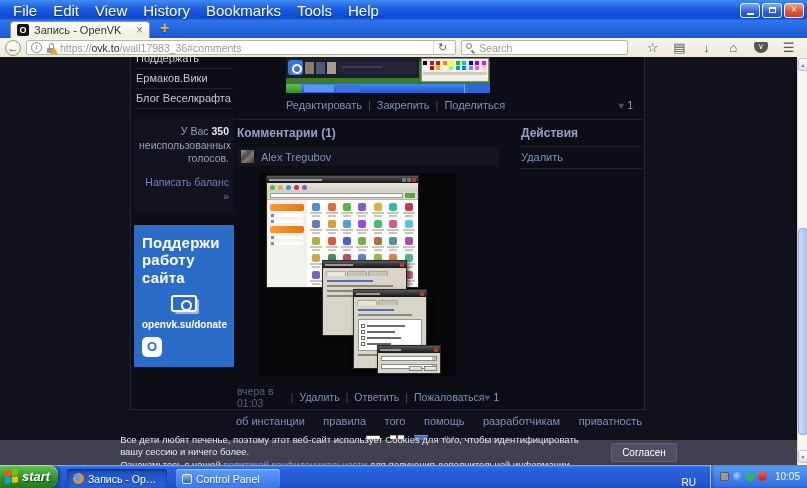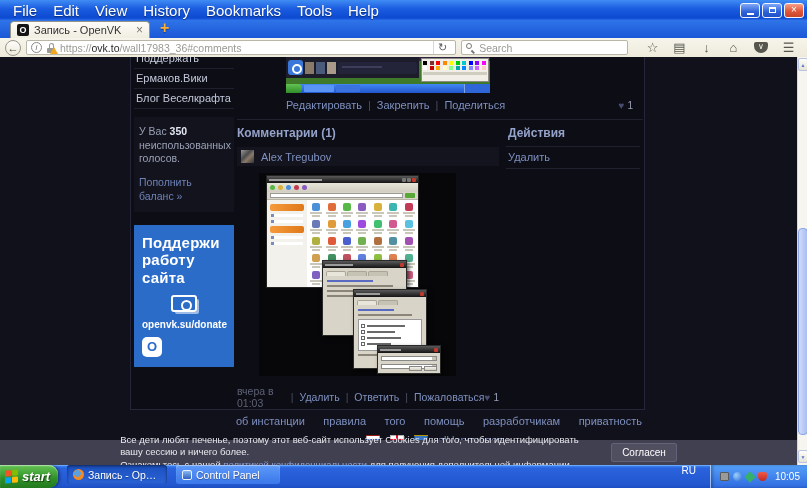--- a/index.html
+++ b/index.html
@@ -49,7 +49,7 @@
 .sidebar{position:absolute;left:3px;top:0;width:100px;overflow:hidden}
 .side-item{font-size:11px;color:#c3c8d8;padding:3px 2px 4px;border-bottom:1px solid #1e1e2d;cursor:pointer}
 .side-item.clipped{margin-top:-8px}
-.votes{margin-top:8px;background:#13131e;padding:8px 5px 9px;text-align:left;font-size:10.5px;color:#9aa0b5;line-height:1.3}
+.votes{margin-top:8px;background:#13131e;padding:8px 5px 9px;text-align:right;font-size:10.5px;color:#9aa0b5;line-height:1.3}
 .votes b{color:#e3e7f2}
 .topup{display:block;margin-top:10px;color:#6d83b8;font-size:10.5px;cursor:pointer}
 .ad{margin-top:13px;background:#2a6cc8;padding:9px 8px 10px;color:#fff;cursor:pointer}

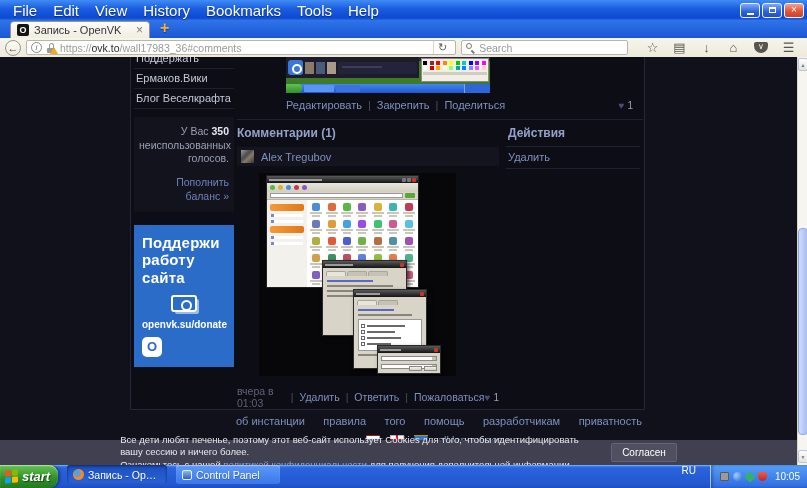--- a/index.html
+++ b/index.html
@@ -86,7 +86,7 @@
 
 .cols{display:flex;border-top:1px solid #20202f;padding-top:6px}
 .col-left{width:262px}
-.col-right{margin-left:7px;width:134px}
+.col-right{margin-left:20px;width:134px}
 .c-header{font-size:12px;font-weight:bold;color:#95a2c9}
 .c-input{margin-top:7px;width:260px;height:17px;background:#15151f;border:1px solid #252538;color:#8b90a5;font-size:10.5px;padding:0 5px;font-family:"Liberation Sans",sans-serif}
 .c-input::placeholder{color:#383850}

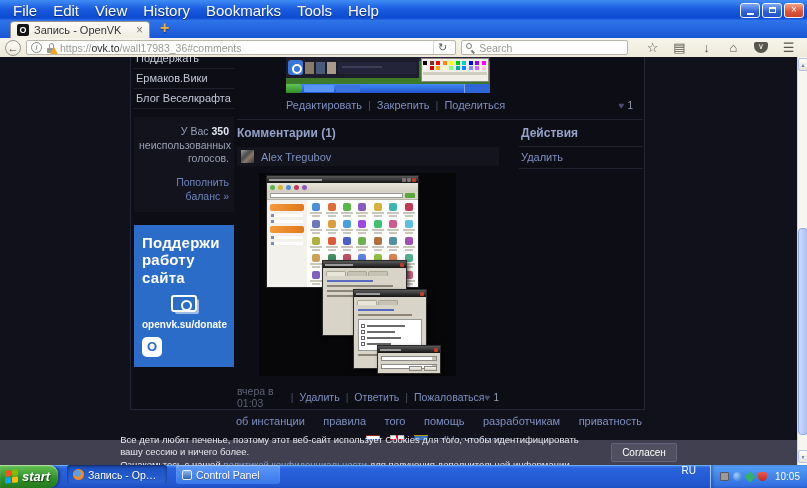--- a/index.html
+++ b/index.html
@@ -252,7 +252,7 @@
       <div class="side-item">Блог Веселкрафта</div>
       <div class="votes">
         <span><span>У Вас</span> <b>350</b> <span>неиспользованных голосов.</span></span>
-        <span class="topup">Пополнить баланс »</span>
+        <span class="topup">Написать баланс »</span>
       </div>
       <div class="ad">
         <div class="ad-title">Поддержи работу сайта</div>

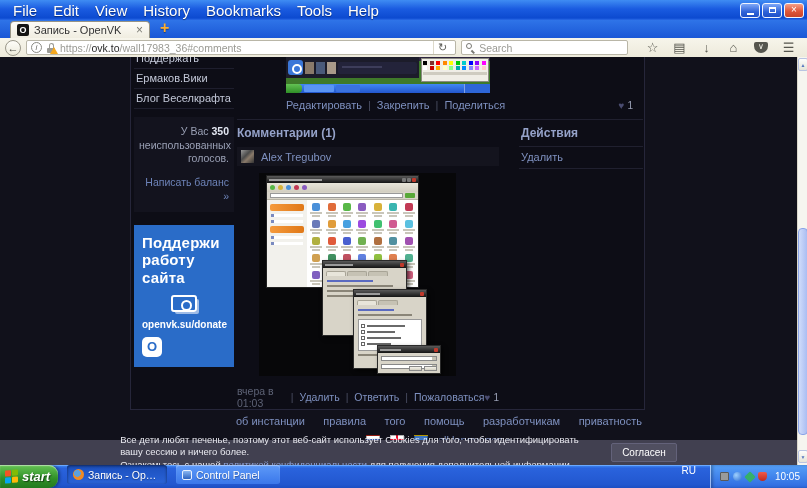--- a/index.html
+++ b/index.html
@@ -159,7 +159,7 @@
 .sb-thumb{position:absolute;left:0;top:171px;width:10px;height:207px;background:linear-gradient(90deg,#d0dcfa,#aabdf2);border:1px solid #8ba4e8;border-radius:4px}
 
 
-.taskbar{height:23px;background:linear-gradient(#418df6 0%,#2a63dd 14%,#2257cf 85%,#1c4ec2);display:flex;align-items:flex-start;box-shadow:inset 0 1px 0 #6aa8ff}
+.taskbar{height:23px;background:linear-gradient(#418df6 0%,#2a63dd 14%,#2257cf 85%,#1c4ec2);display:flex;align-items:flex-end;box-shadow:inset 0 1px 0 #6aa8ff}
 .start{height:23px;width:58px;background:linear-gradient(#66c455,#2f8f27 60%,#237a1e);border-radius:0 9px 9px 0;display:flex;align-items:center;gap:4px;padding-left:5px;box-shadow:inset 0 1px 1px rgba(255,255,255,.5),2px 0 3px rgba(0,0,0,.35);color:#fff;font-size:13px;font-weight:bold;font-style:italic;text-shadow:1px 1px 1px rgba(0,0,0,.5);cursor:pointer;flex:none}
 .winlogo{width:13px;height:13px;display:grid;grid-template:1fr 1fr/1fr 1fr;gap:1px;transform:skewY(-6deg);flex:none}
 .winlogo i{border-radius:1px}

